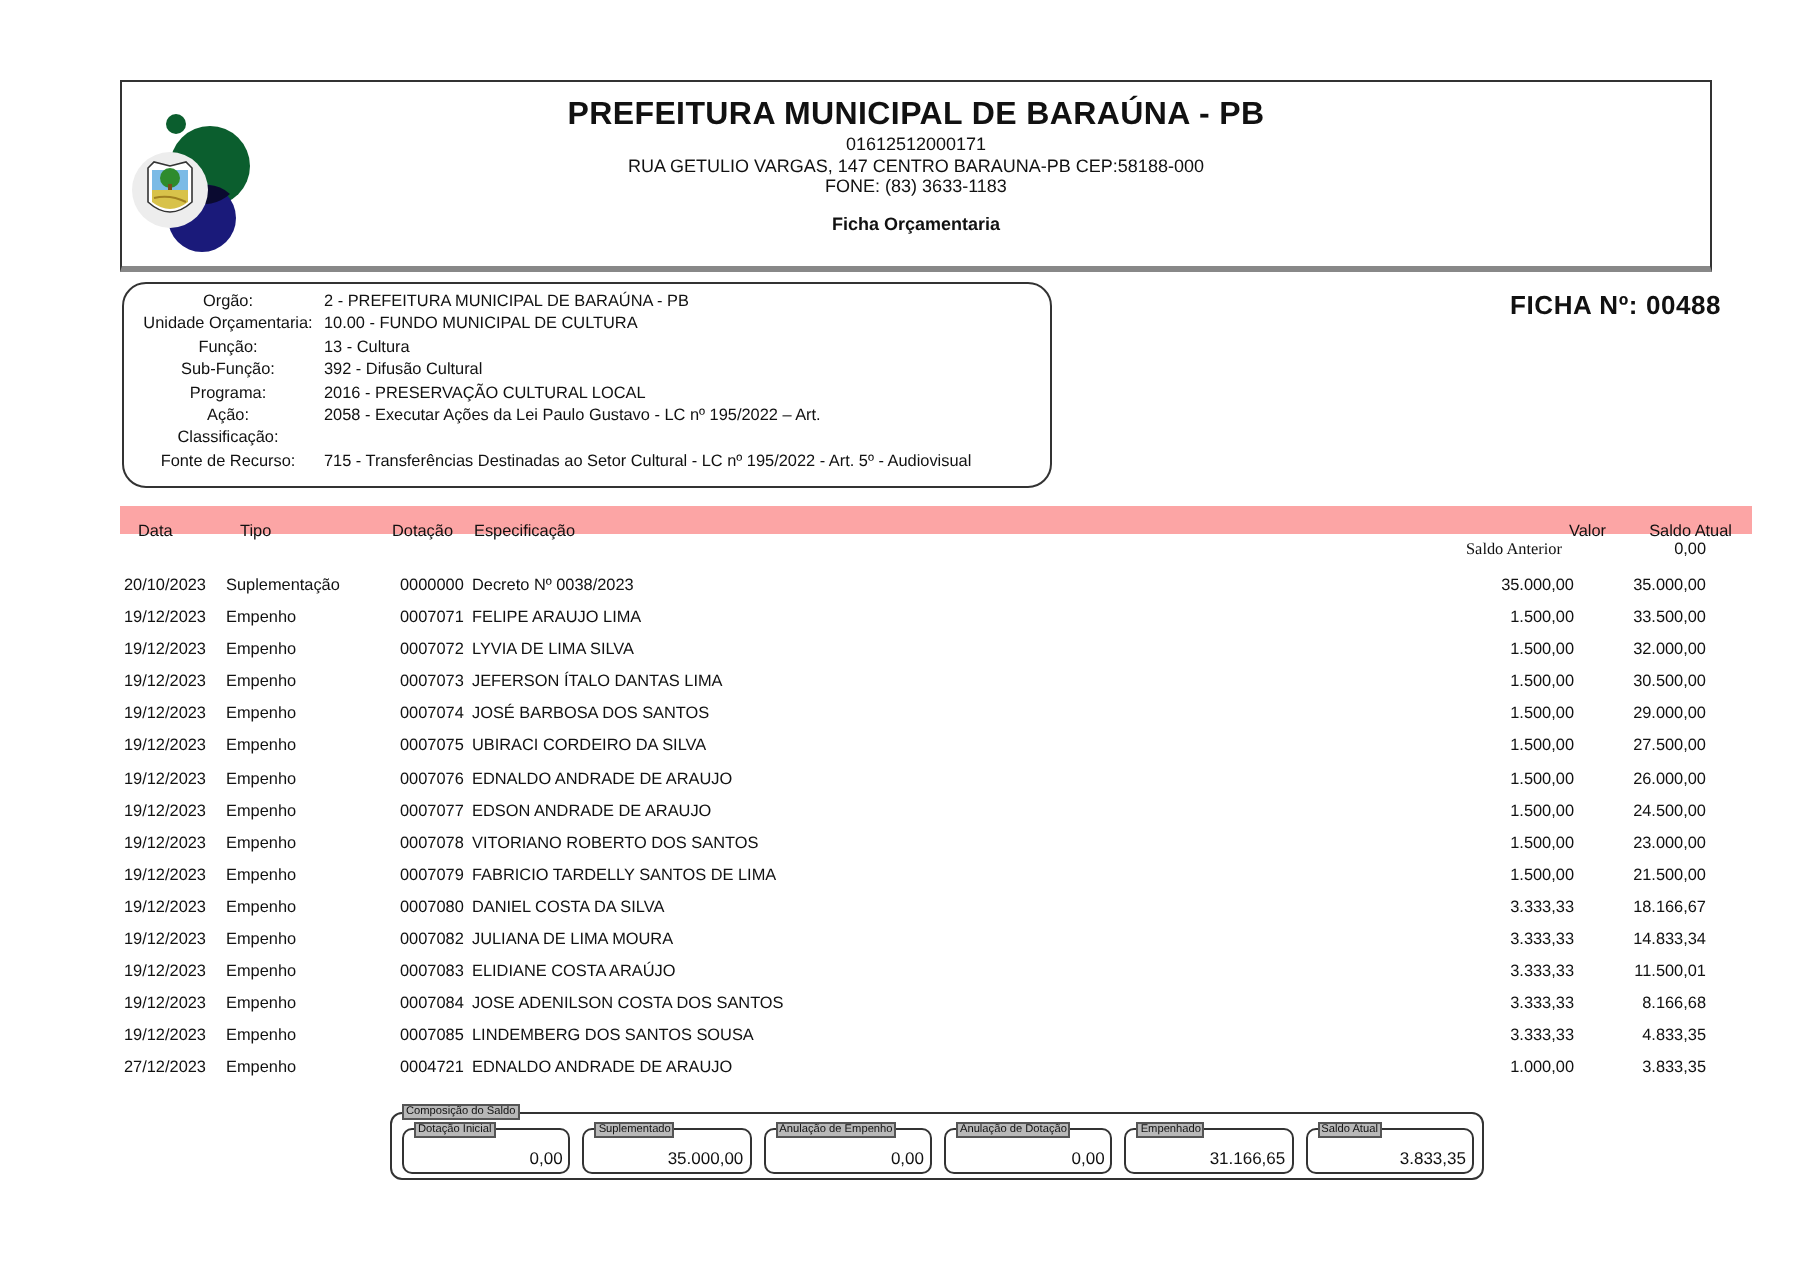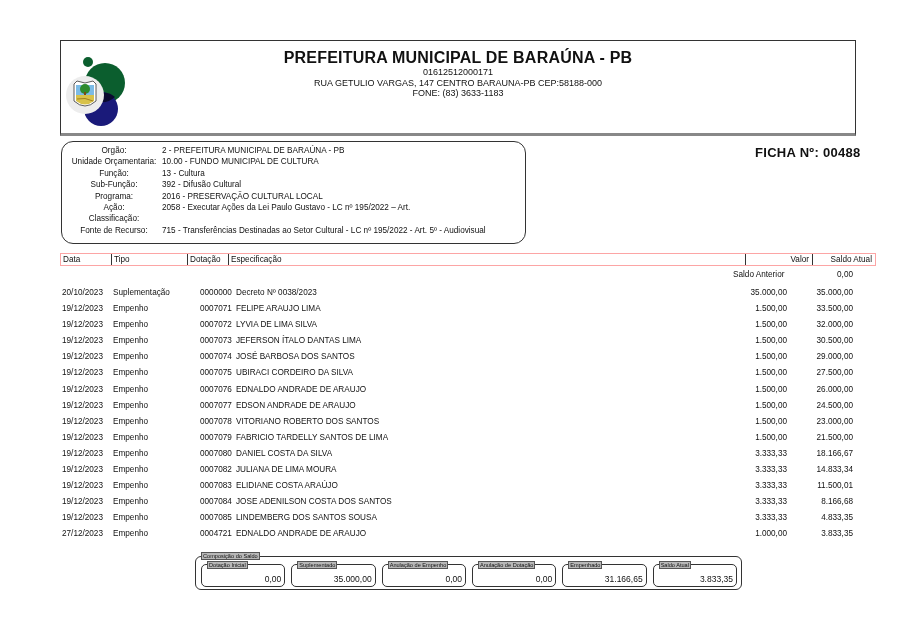--- a/index.html
+++ b/index.html
@@ -87,6 +87,7 @@
     <div class="h-line">01612512000171</div>
     <div class="h-line">RUA GETULIO VARGAS, 147 CENTRO  BARAUNA-PB  CEP:58188-000</div>
     <div class="h-line">FONE: (83) 3633-1183</div>
+    <div class="h-sub">Ficha Orçamentaria</div>
   </div>
 </div>
 

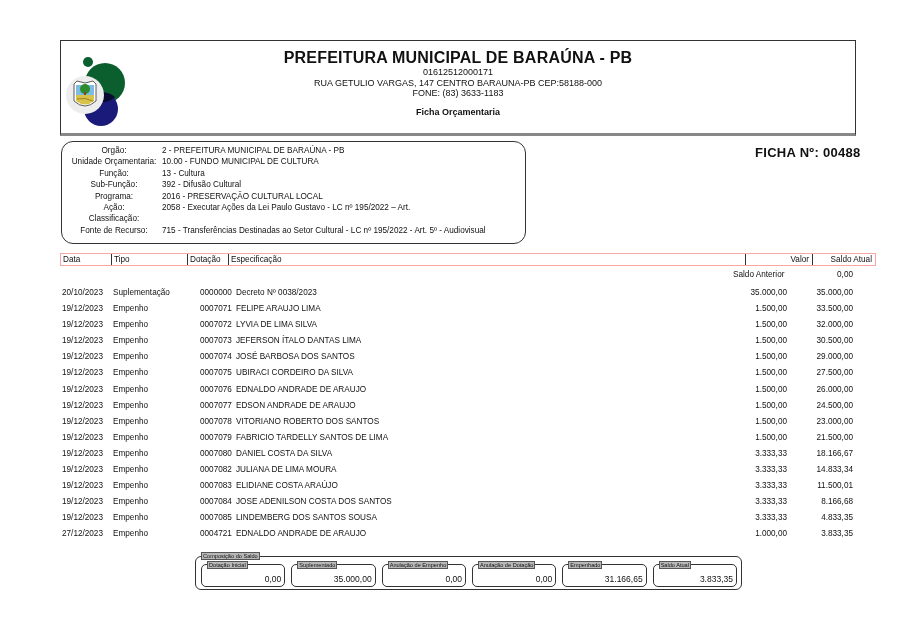--- a/index.html
+++ b/index.html
@@ -27,7 +27,7 @@
 
   .table-head {
     position: absolute; left: 60px; top: 253px; width: 816px; height: 13px;
-    border: 1px solid #fca5a5; display: flex; font-size: 8.2px; line-height: 11px;
+    border: 7px solid #fca5a5; display: flex; font-size: 8.2px; line-height: 11px;
   }
   .table-head div { border-right: 1px solid #333; padding-left: 2px; }
   .table-head div:last-child { border-right: none; }

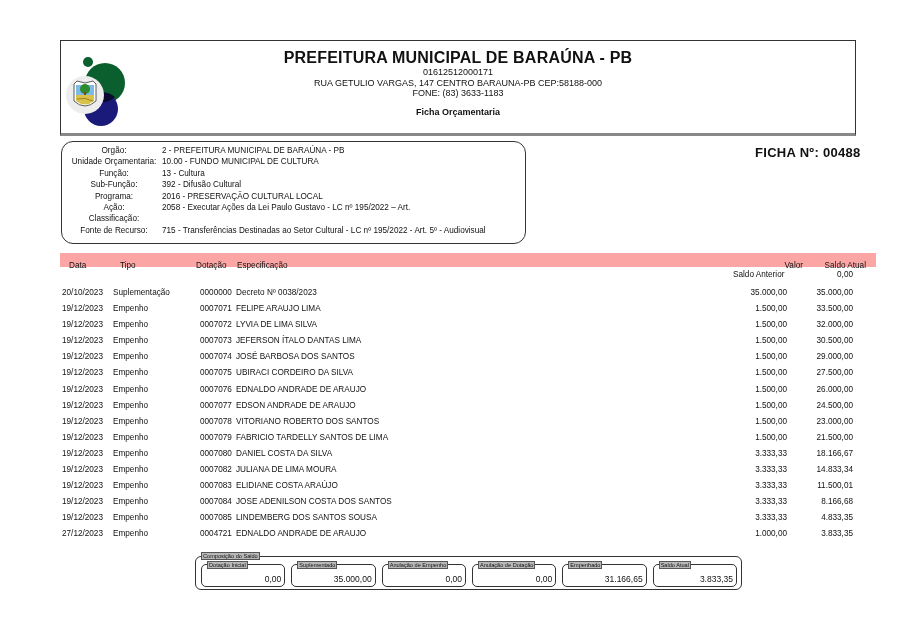--- a/index.html
+++ b/index.html
@@ -138,7 +138,7 @@
   <div class="c-saldo">Saldo Atual</div>
 </div>
 
-<div class="saldo-ant" style="left:733px;">Saldo Anterior</div>
+<div class="saldo-ant" style="left:733px;font-family:Liberation Serif, serif;">Saldo Anterior</div>
 <div class="saldo-ant" style="right:47px;">0,00</div>
 
 <div class="rows" id="rows">

